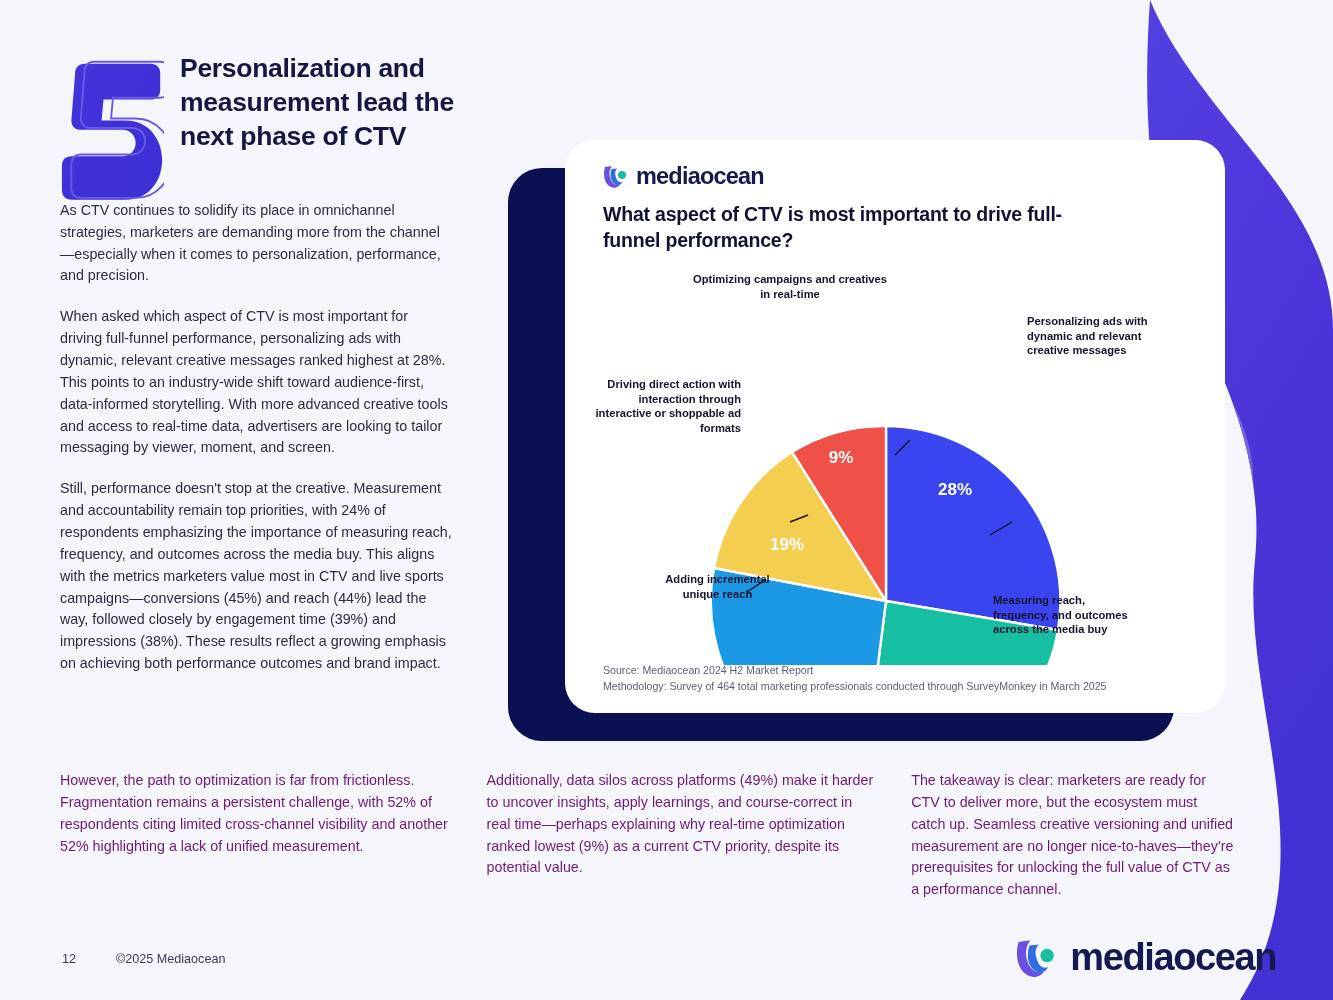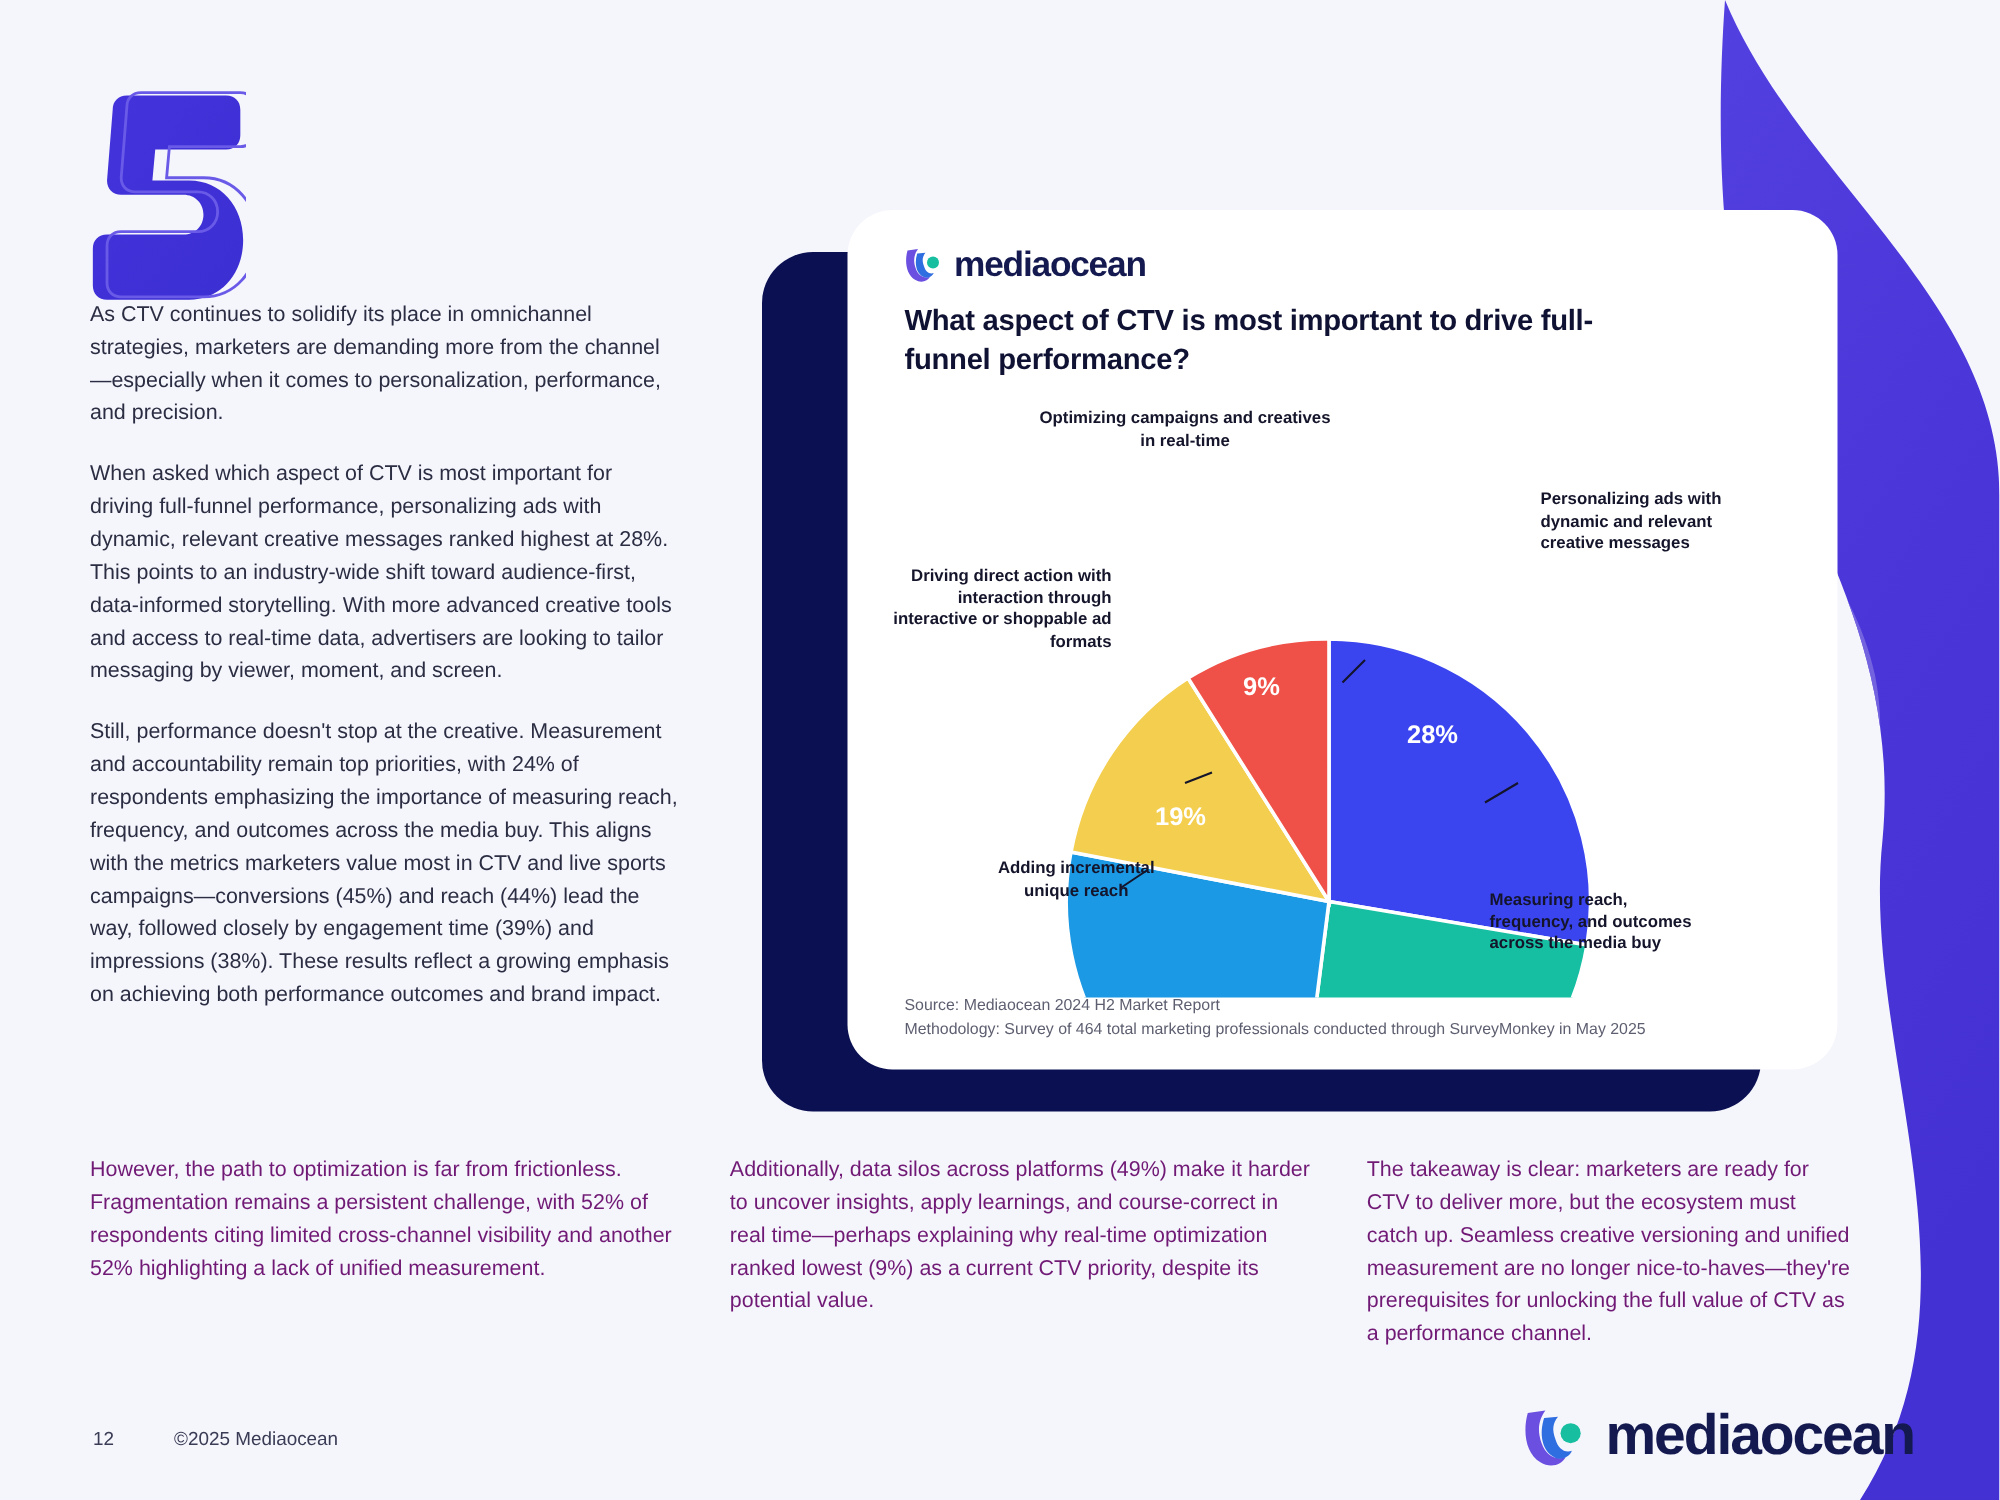--- a/index.html
+++ b/index.html
@@ -232,6 +232,7 @@
                L44,66 L46,44 L96,44 C102,44 106,40 106,34 L106,16
                C106,10 102,6 96,6 Z" fill="none" stroke="#6a5ae8" stroke-width="2" transform="translate(10,-2)"></path>
     </svg>
+    <div class="headline">Personalization and measurement lead the next phase of CTV</div>
   </div>
 
   <div id="intro-paragraphs">

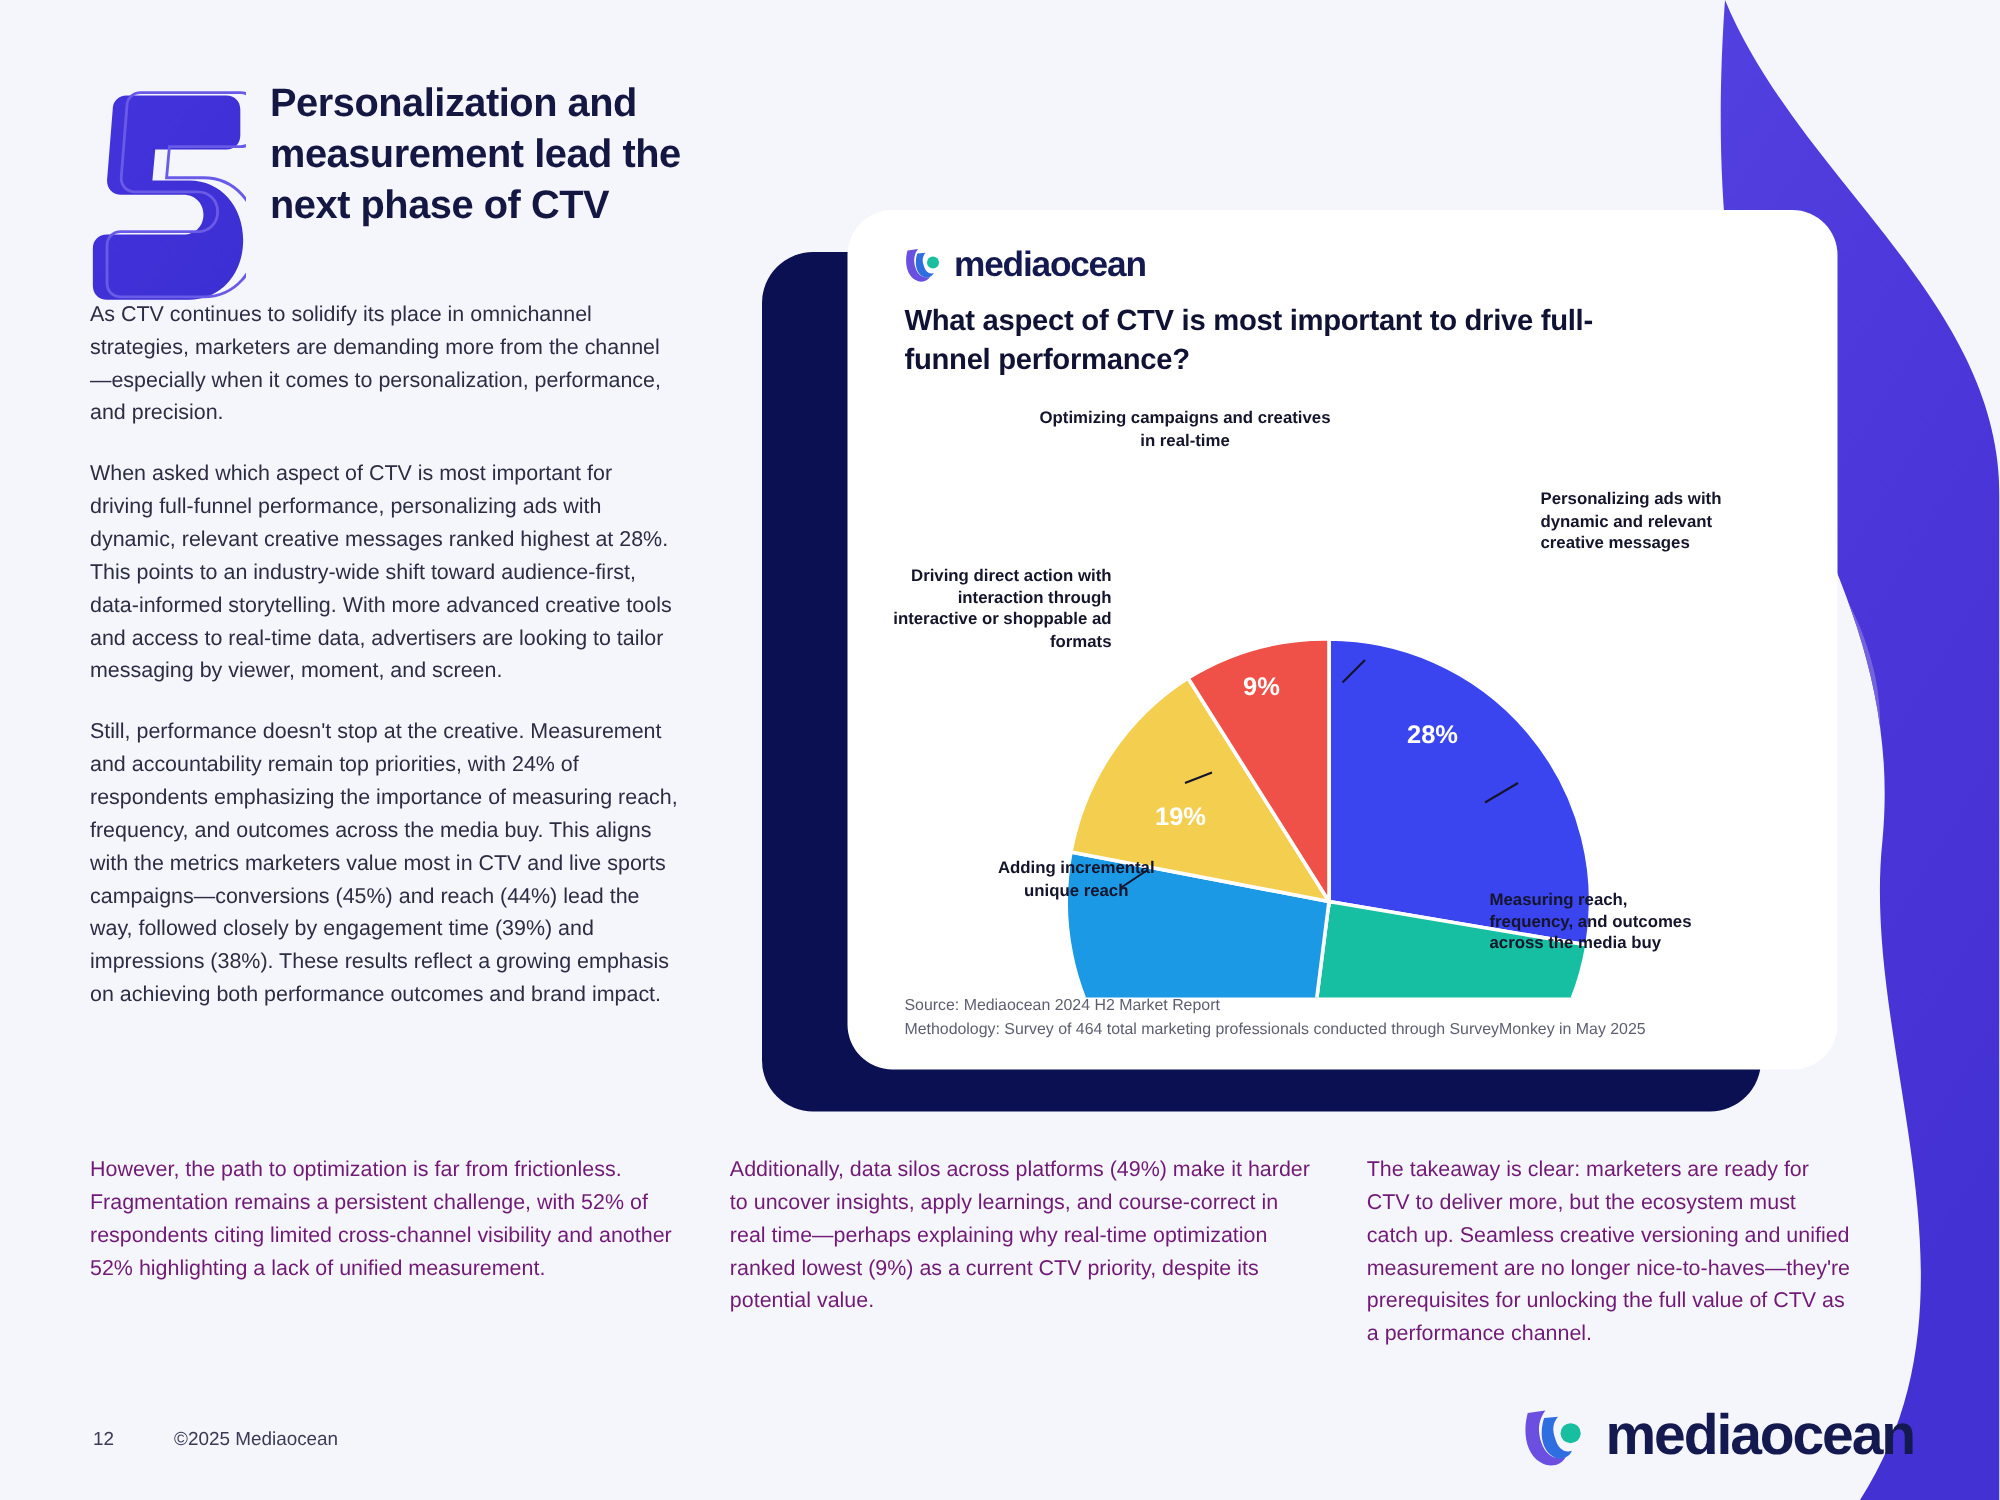--- a/index.html
+++ b/index.html
@@ -125,7 +125,7 @@
   .lbl-adding     { left: 95px;  top: 322px; width: 115px; text-align: center; }
   .lbl-measuring  { left: 428px; top: 343x;  width: 140px; }
   .lbl-measuring  { left: 428px; top: 343px; width: 150px; text-align: left; }
-  .lbl-personal   { left: 462px; top: 76px;  width: 140px; text-align: left; }
+  .lbl-personal   { left: 462px; top: 64px;  width: 140px; text-align: left; }
 
   .card-source {
     position: absolute;

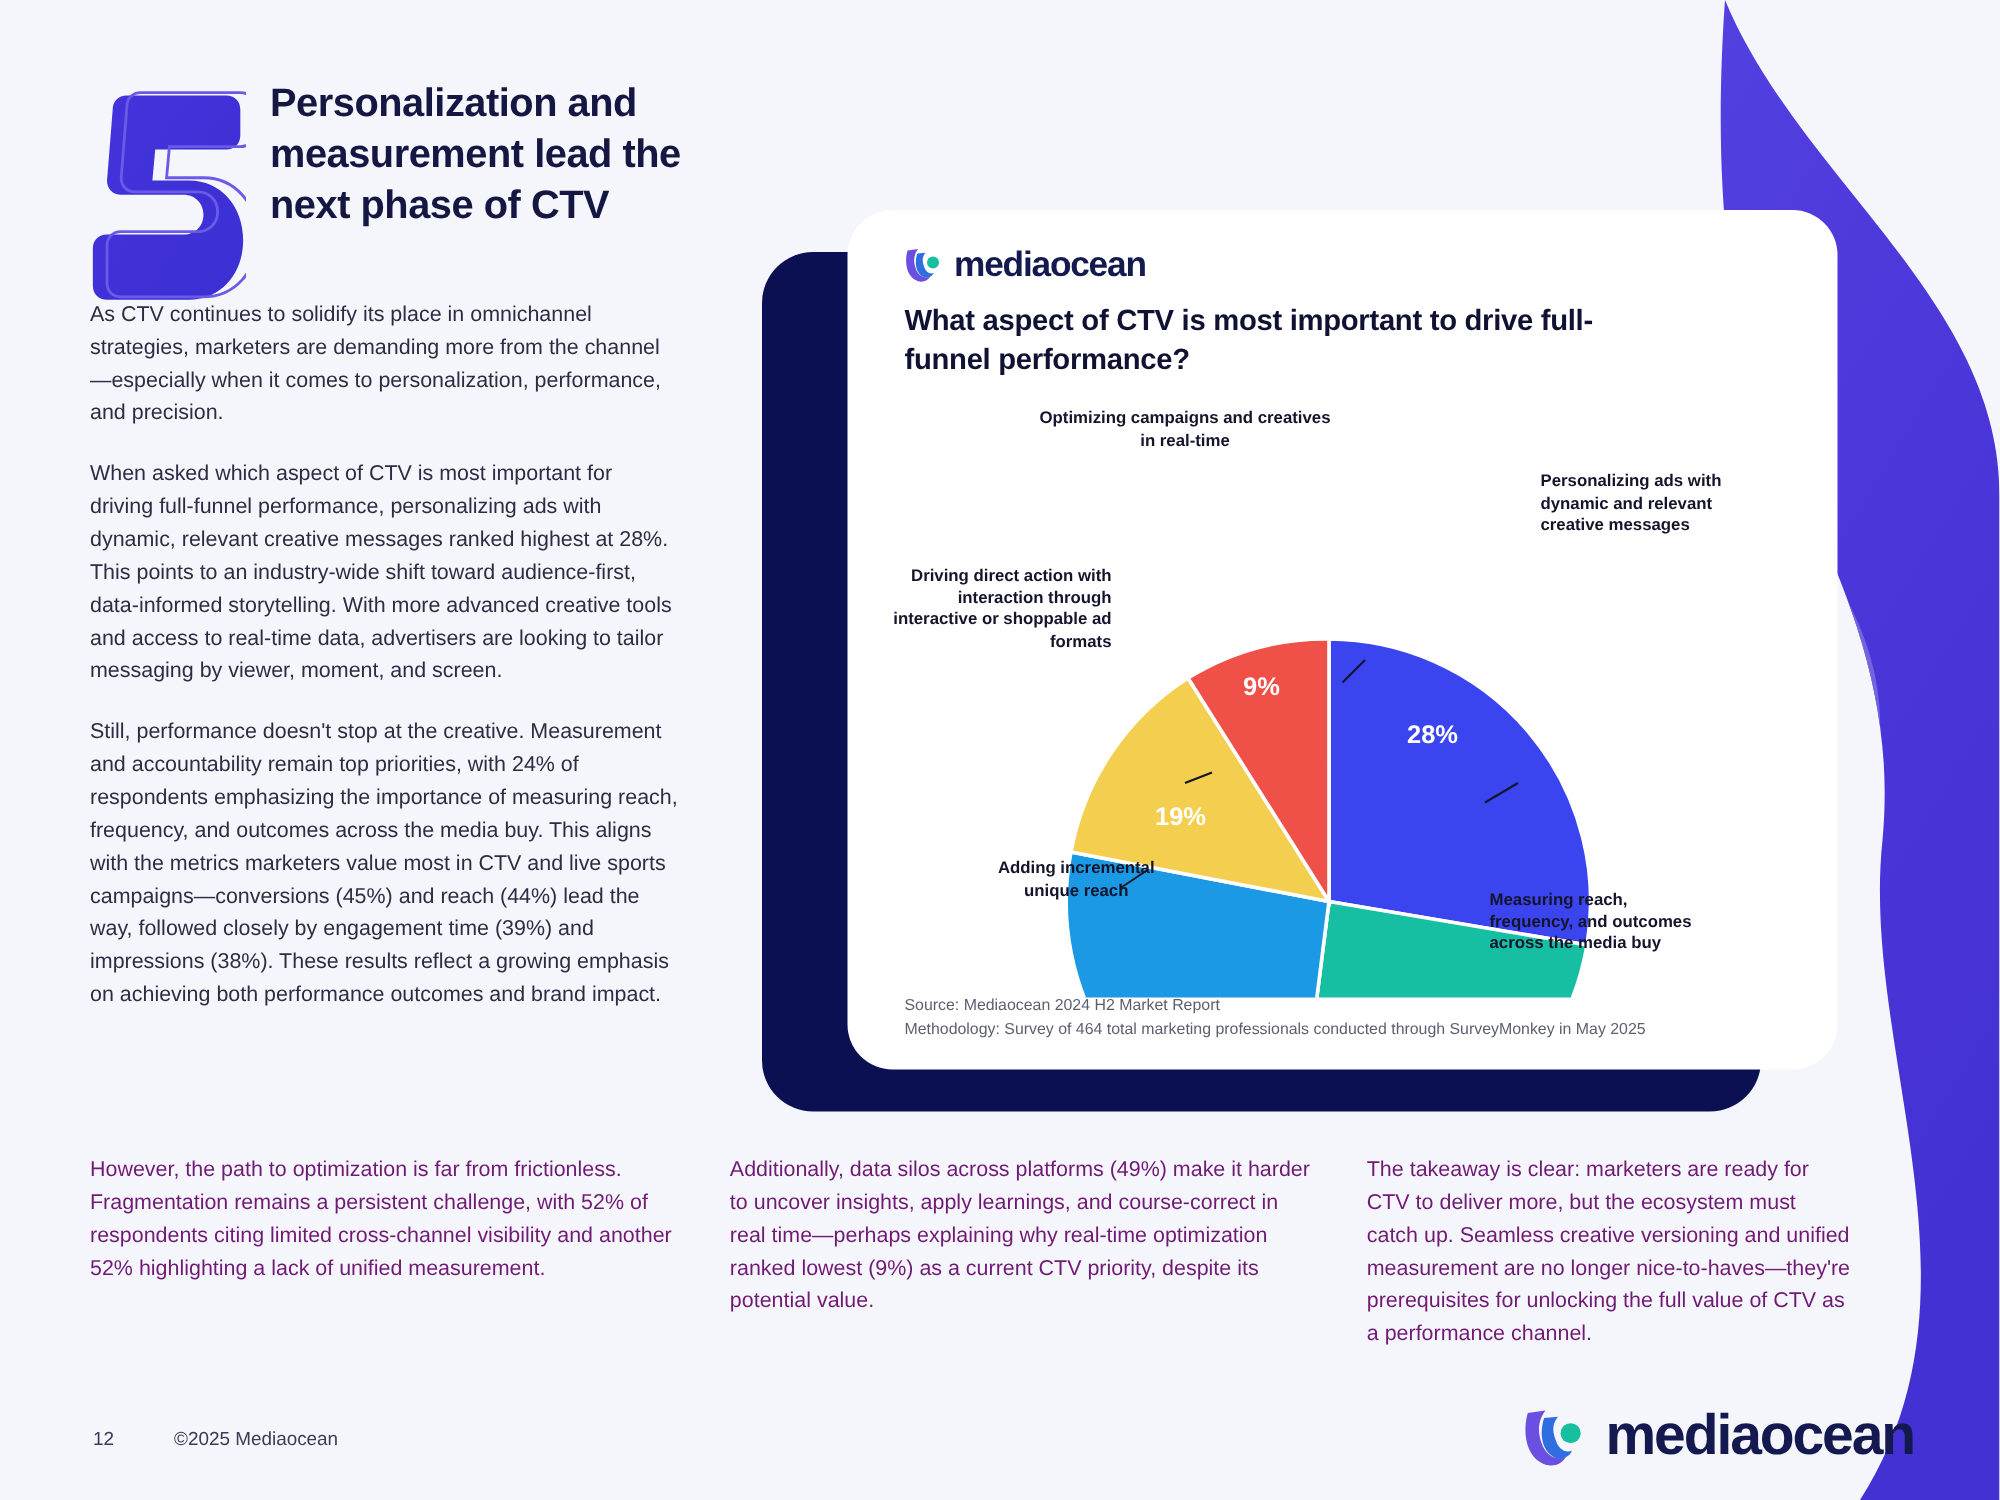--- a/index.html
+++ b/index.html
@@ -301,7 +301,7 @@
 
   <div class="card-source">
     <div>Source: Mediaocean 2024 H2 Market Report</div>
-    <div>Methodology: Survey of 464 total marketing professionals conducted through SurveyMonkey in May 2025</div>
+    <div>Methodology: Survey of 464 total marketing professionals conducted through SurveyMonkey in March 2025</div>
   </div>
 </div>
 

